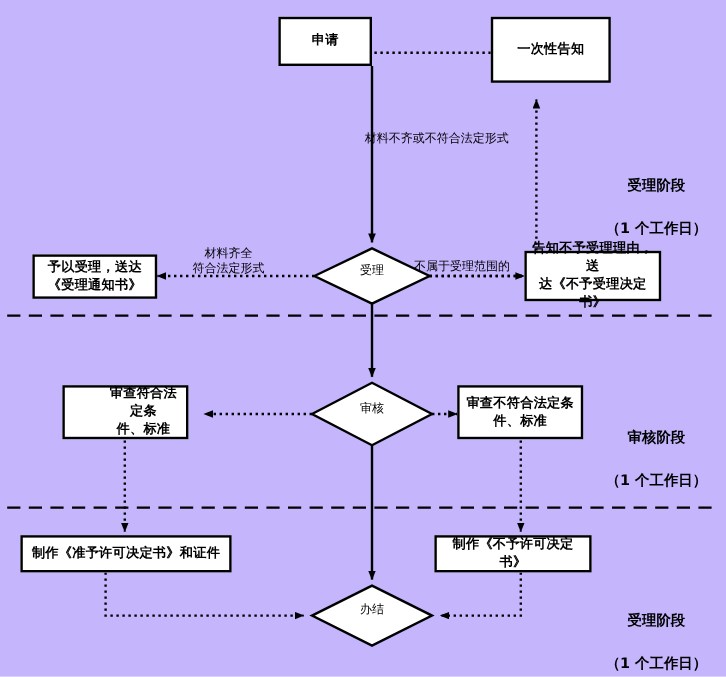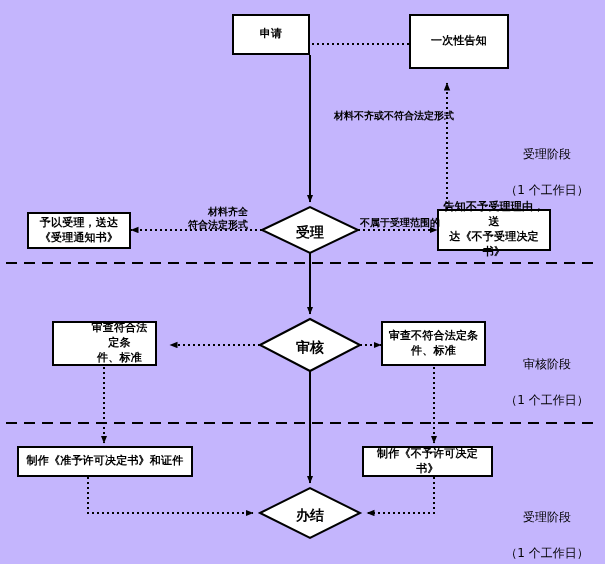--- a/index.html
+++ b/index.html
@@ -53,8 +53,8 @@
     font-size: 10px;
     line-height: 1.3;
     color: #000000;
-    font-weight: 700;
-    text-align: right;
+    font-weight: 400;
+    text-align: center;
     white-space: pre-line;
   }
   .stage-label {

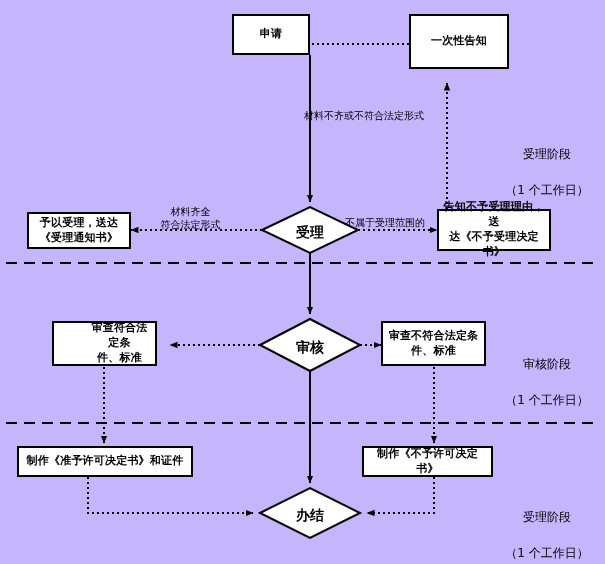--- a/index.html
+++ b/index.html
@@ -62,7 +62,7 @@
     font-size: 12px;
     line-height: 1.5;
     color: #000000;
-    font-weight: 400;
+    font-weight: 700;
     text-align: center;
     white-space: pre-line;
   }

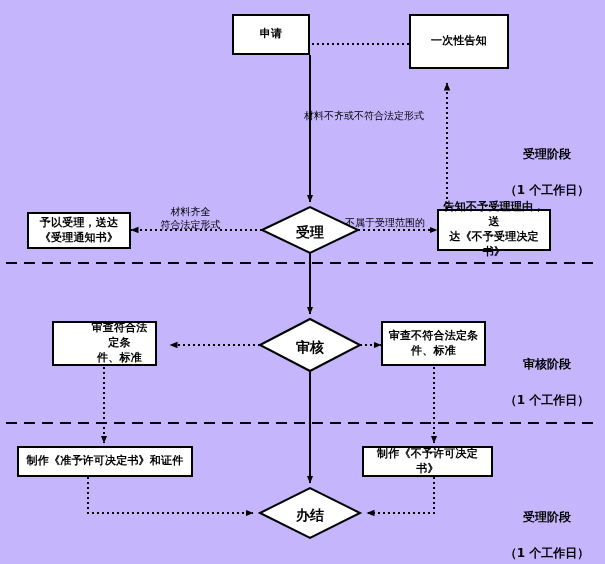--- a/index.html
+++ b/index.html
@@ -41,10 +41,10 @@
   .diamond-label {
     position: absolute;
     display: flex;
-    align-items: flex-end;
+    align-items: flex-start;
     justify-content: center;
-    font-size: 14px;
-    font-weight: 700;
+    font-size: 10px;
+    font-weight: 400;
     color: #000000;
     pointer-events: none;
   }

